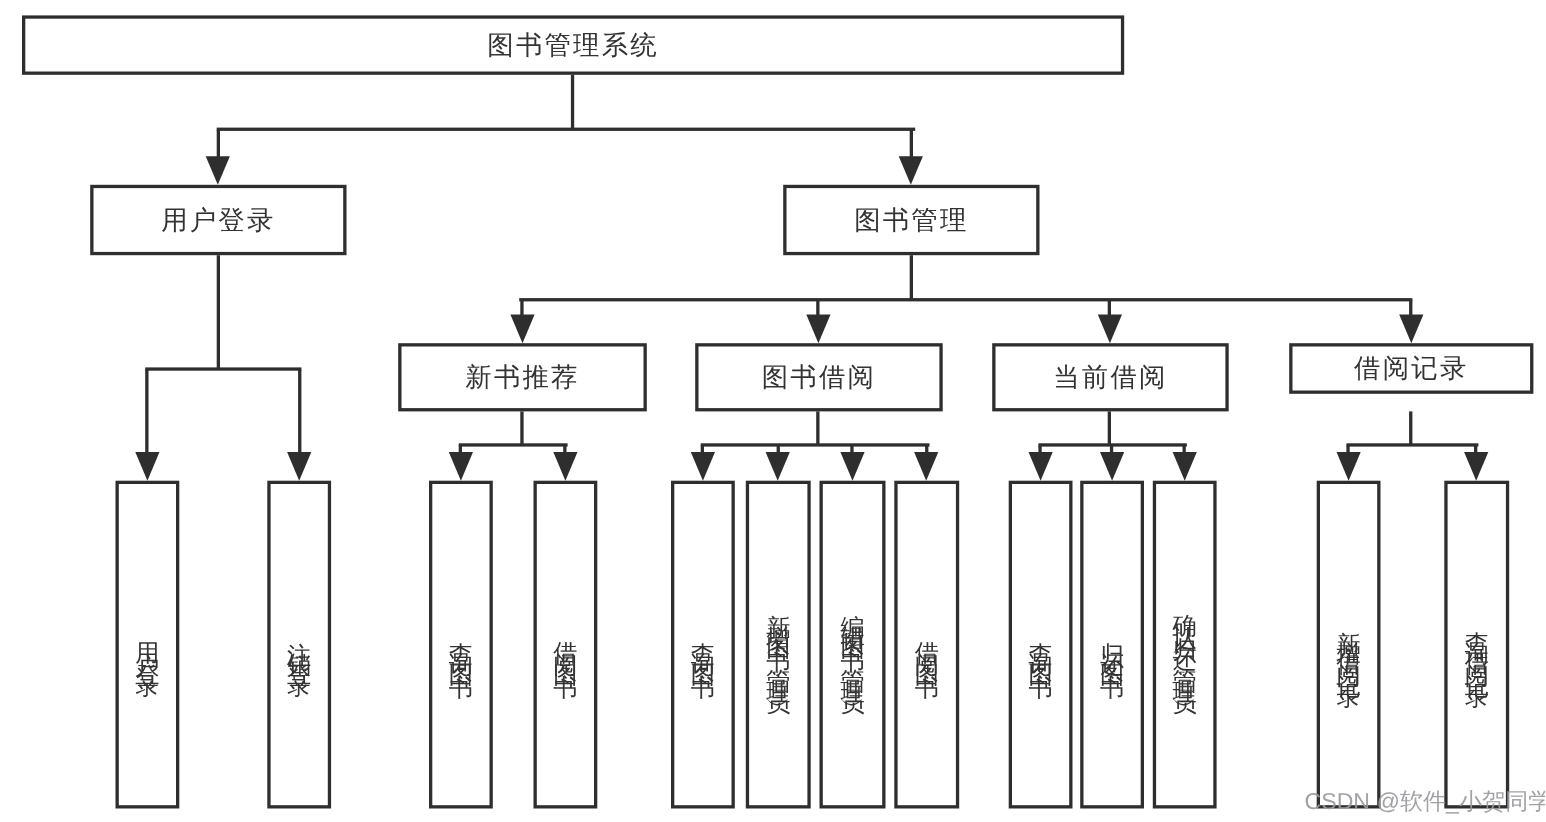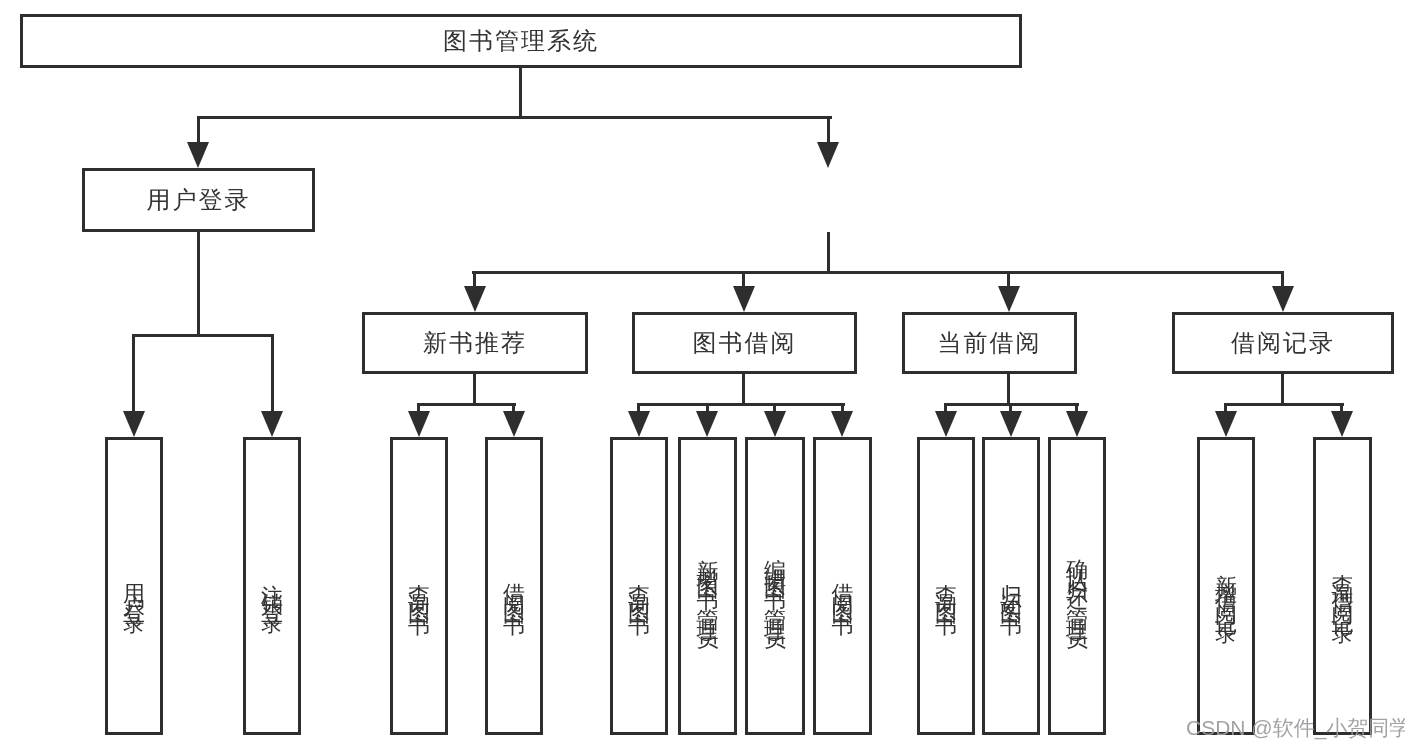--- a/index.html
+++ b/index.html
@@ -75,6 +75,7 @@
 
   <div class="bx" style="left:82px;  top:168px; width:233px; height:64px;">用户登录</div>
 
+  <div class="bx" style="left:712px; top:168px; width:233px; height:64px;">图书管理</div>
 
   <div class="bx" style="left:632px; top:312px; width:225px; height:62px;">图书借阅</div>
 

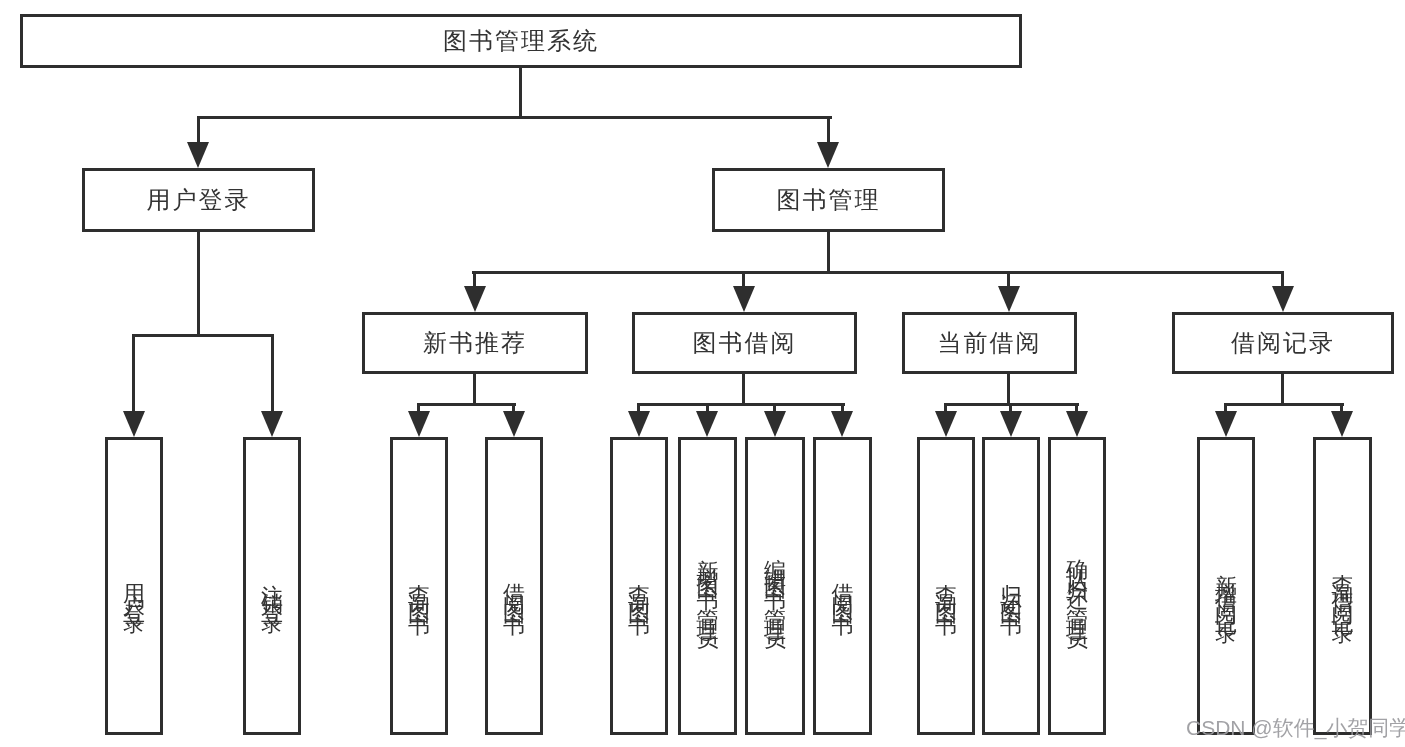--- a/index.html
+++ b/index.html
@@ -81,7 +81,7 @@
 
   <div class="bx" style="left:362px; top:312px; width:226px; height:62px;">新书推荐</div>
 
-  <div class="bx" style="left:902px; top:312px; width:175px; height:62px;">当前借阅</div>
+  <div class="bx" style="left:902px; top:312px; width:215px; height:62px;">当前借阅</div>
 
   <div class="bx" style="left:1172px; top:312px; width:222px; height:62px;text-align:right;">借阅记录</div>
 

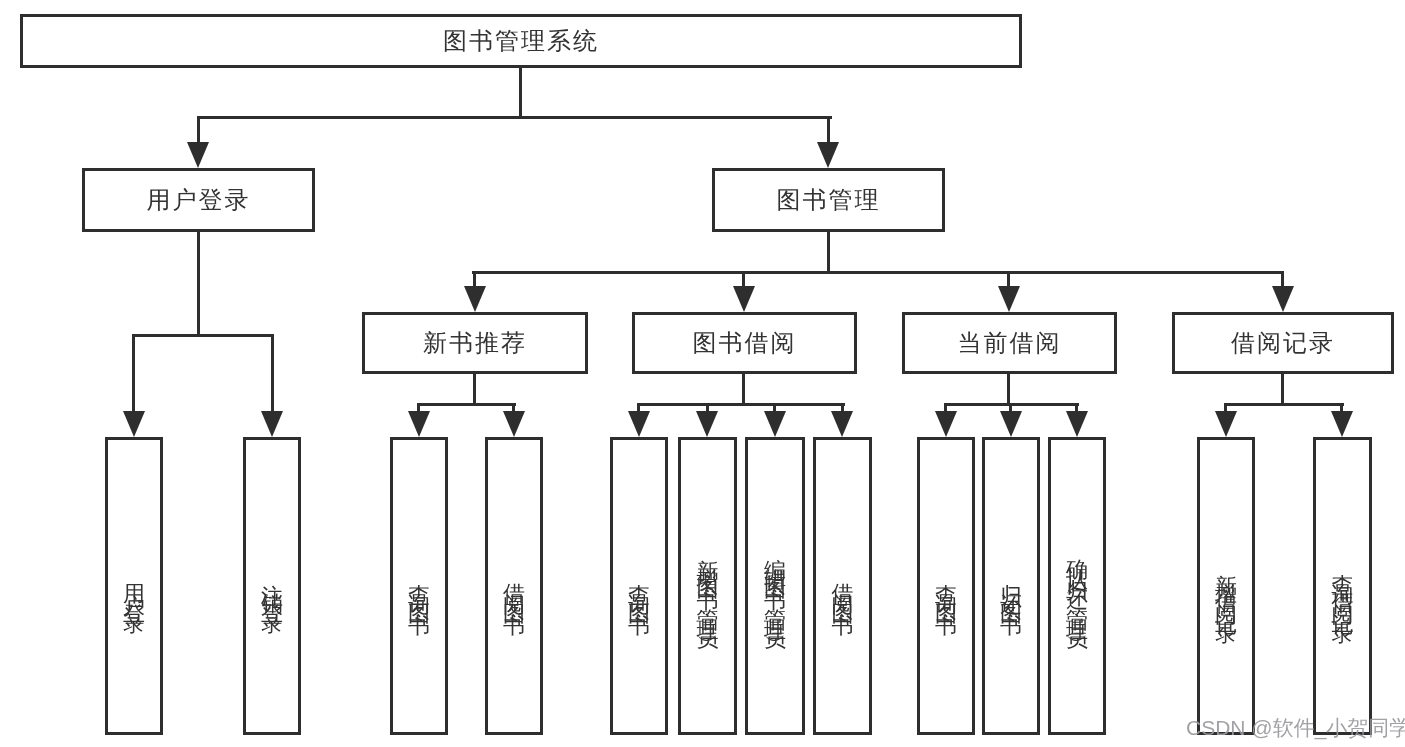--- a/index.html
+++ b/index.html
@@ -83,7 +83,7 @@
 
   <div class="bx" style="left:902px; top:312px; width:215px; height:62px;">当前借阅</div>
 
-  <div class="bx" style="left:1172px; top:312px; width:222px; height:62px;text-align:right;">借阅记录</div>
+  <div class="bx" style="left:1172px; top:312px; width:222px; height:46px;text-align:right;">借阅记录</div>
 
   <div class="leaf" style="left:105px;  width:58px;">
     <span>用户登录</span>

